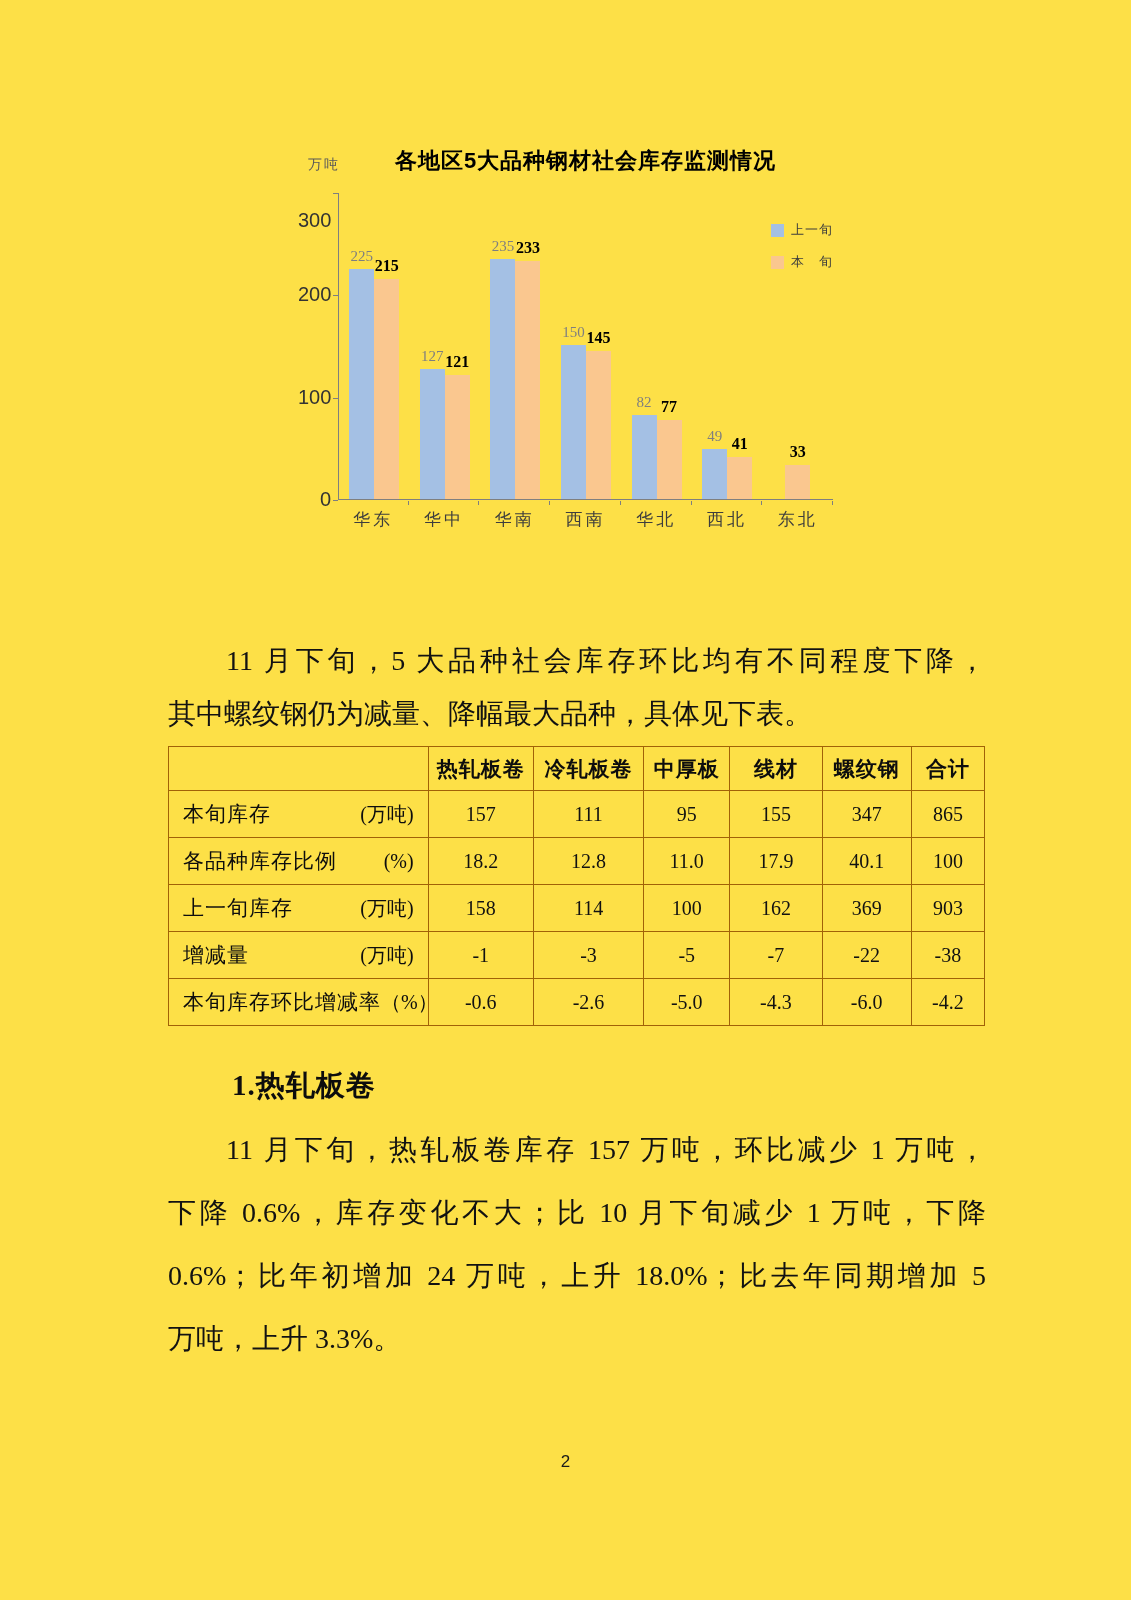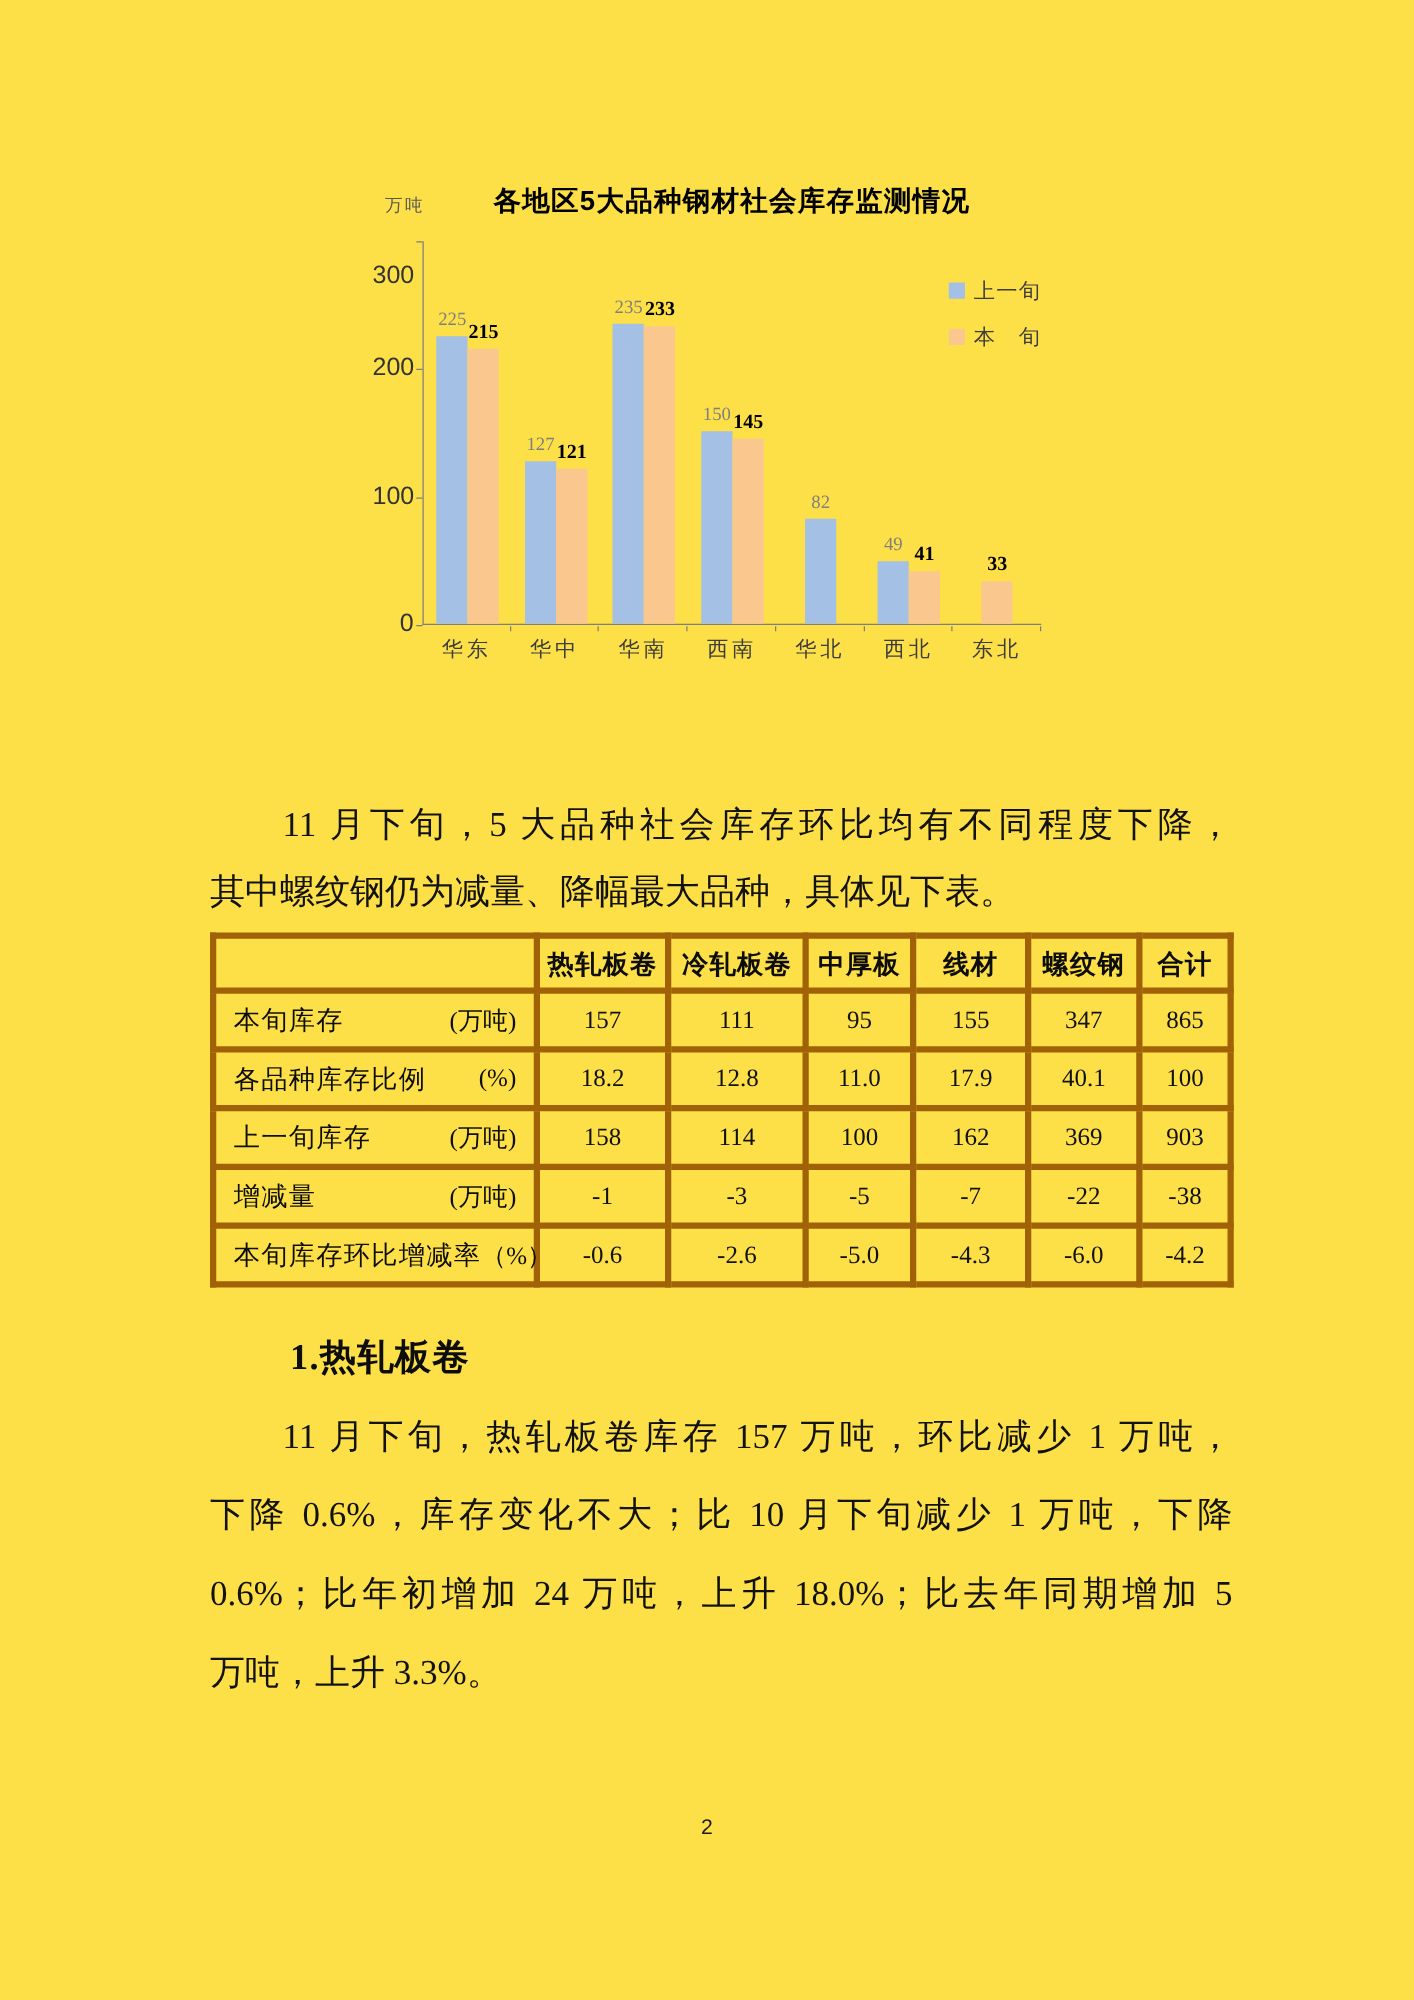--- a/index.html
+++ b/index.html
@@ -34,7 +34,7 @@
   .legend { position:absolute; right:0px; top:28px; display:flex; flex-direction:column; gap:14px; }
   .legend-item { display:flex; align-items:center; gap:7px; }
   .swatch { width:13px; height:13px; display:inline-block; }
-  .legend-item span.ltext { font-size:17px; color:#3d3d3d; letter-spacing:1px; }
+  .legend-item span.ltext { font-size:13px; color:#3d3d3d; letter-spacing:1px; }
 
   
   .h2 { position:absolute; left:232px; top:576px; font-size:29px; font-weight:600; color:#0d0d0d; letter-spacing:2px; }

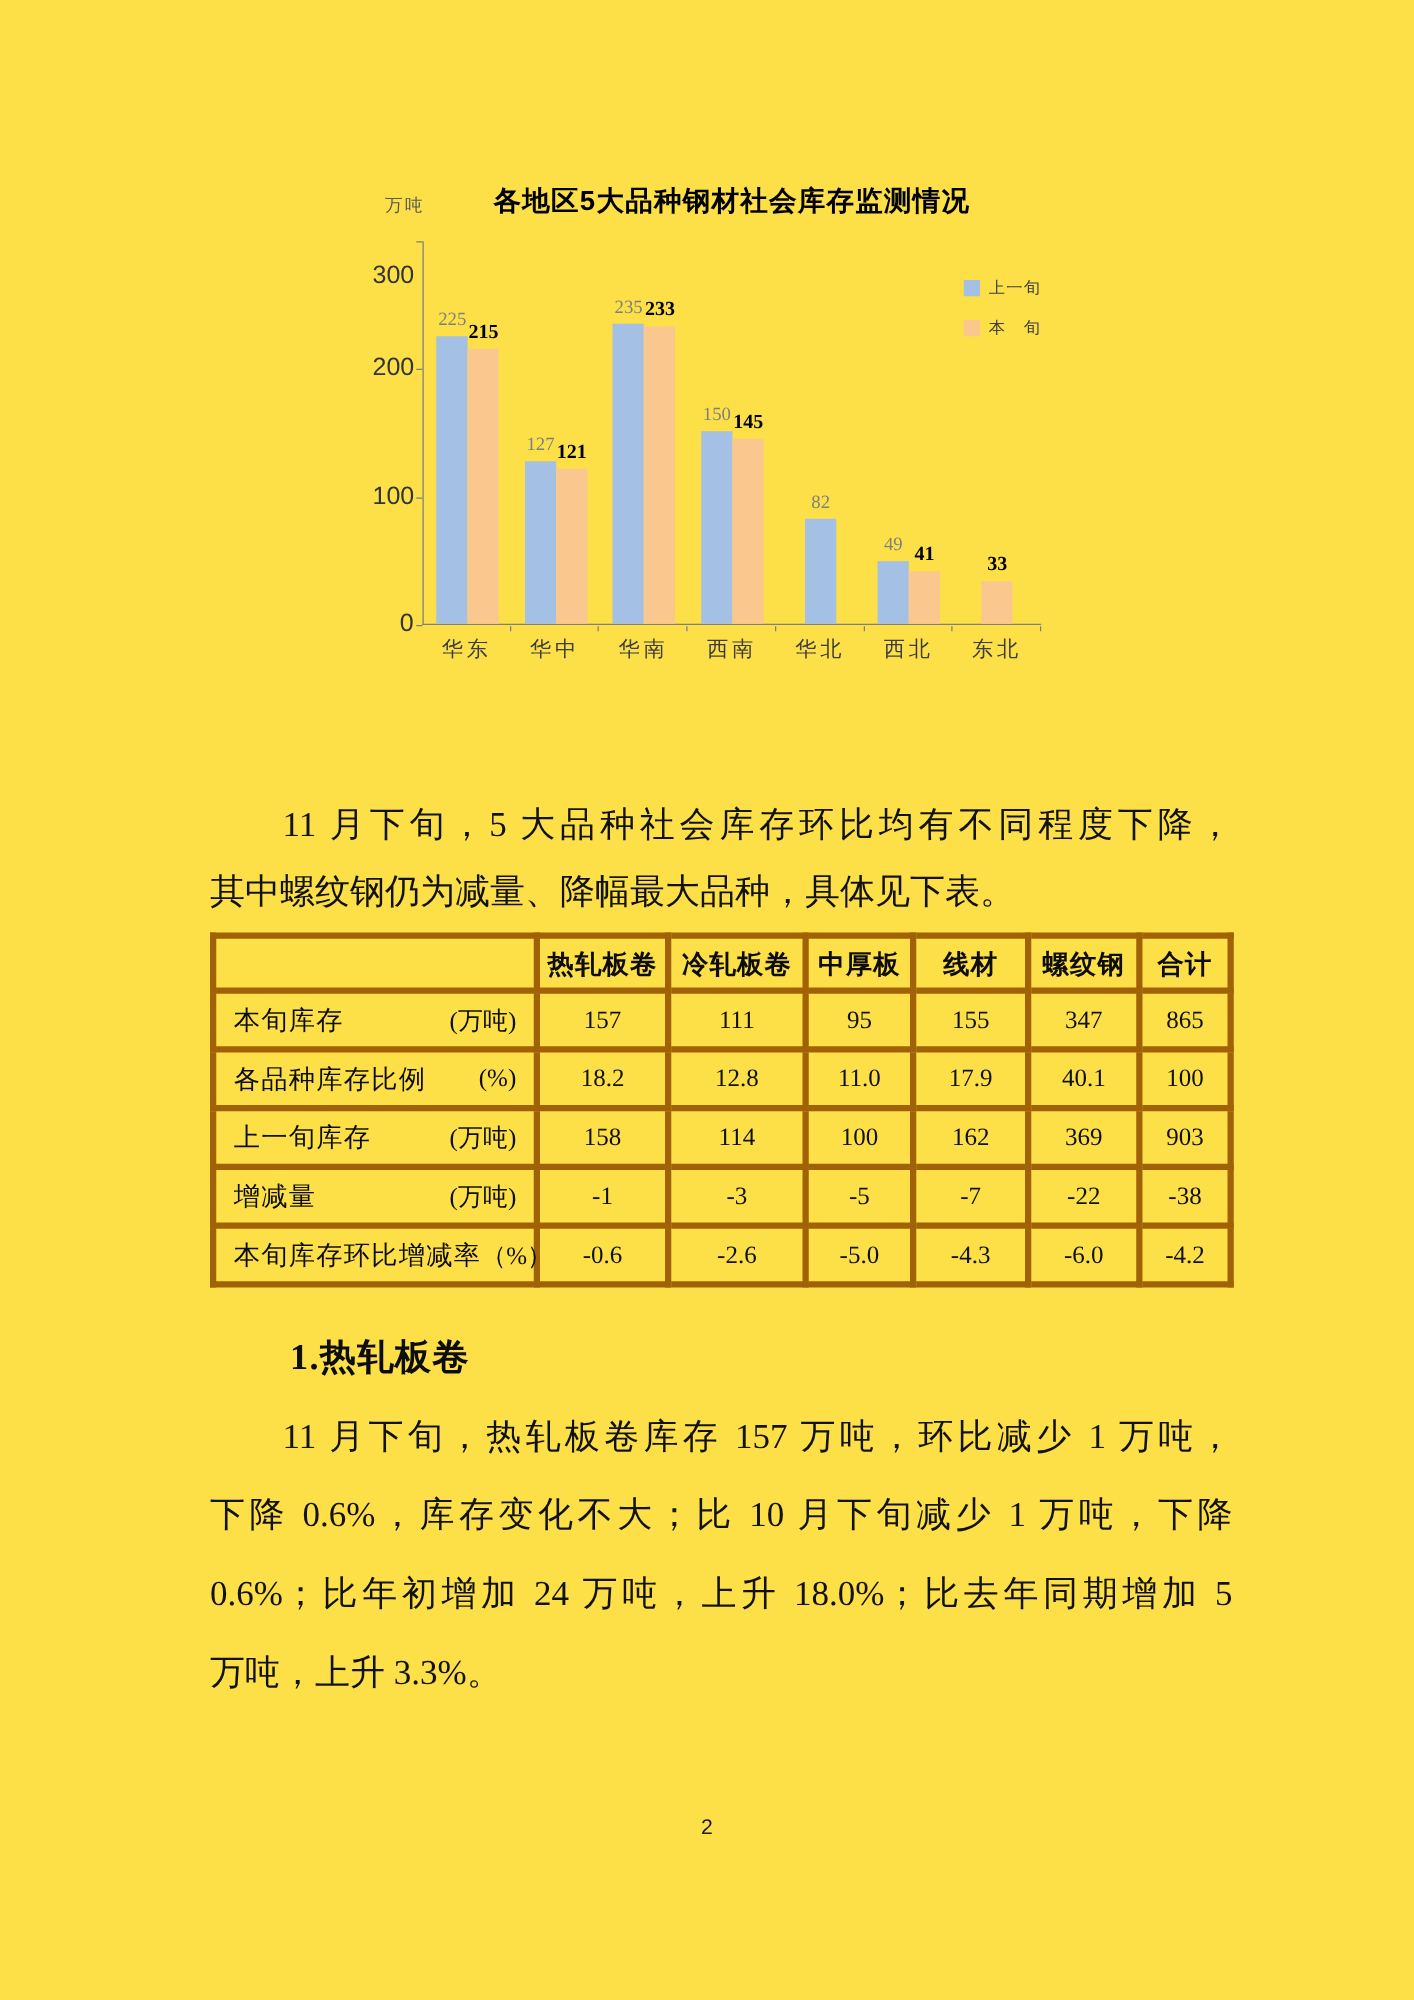--- a/index.html
+++ b/index.html
@@ -125,6 +125,10 @@
           <span class="blabel l1" style="bottom: 88px;">82</span>
           <div class="bar" style="height: 84px; background: rgb(164, 192, 228);"></div>
         </div>
+        <div class="barwrap">
+          <span class="blabel l2" style="bottom: 83px;">77</span>
+          <div class="bar" style="height: 79px; background: rgb(250, 199, 143);"></div>
+        </div>
       </div>
       <div class="group">
         <div class="barwrap">

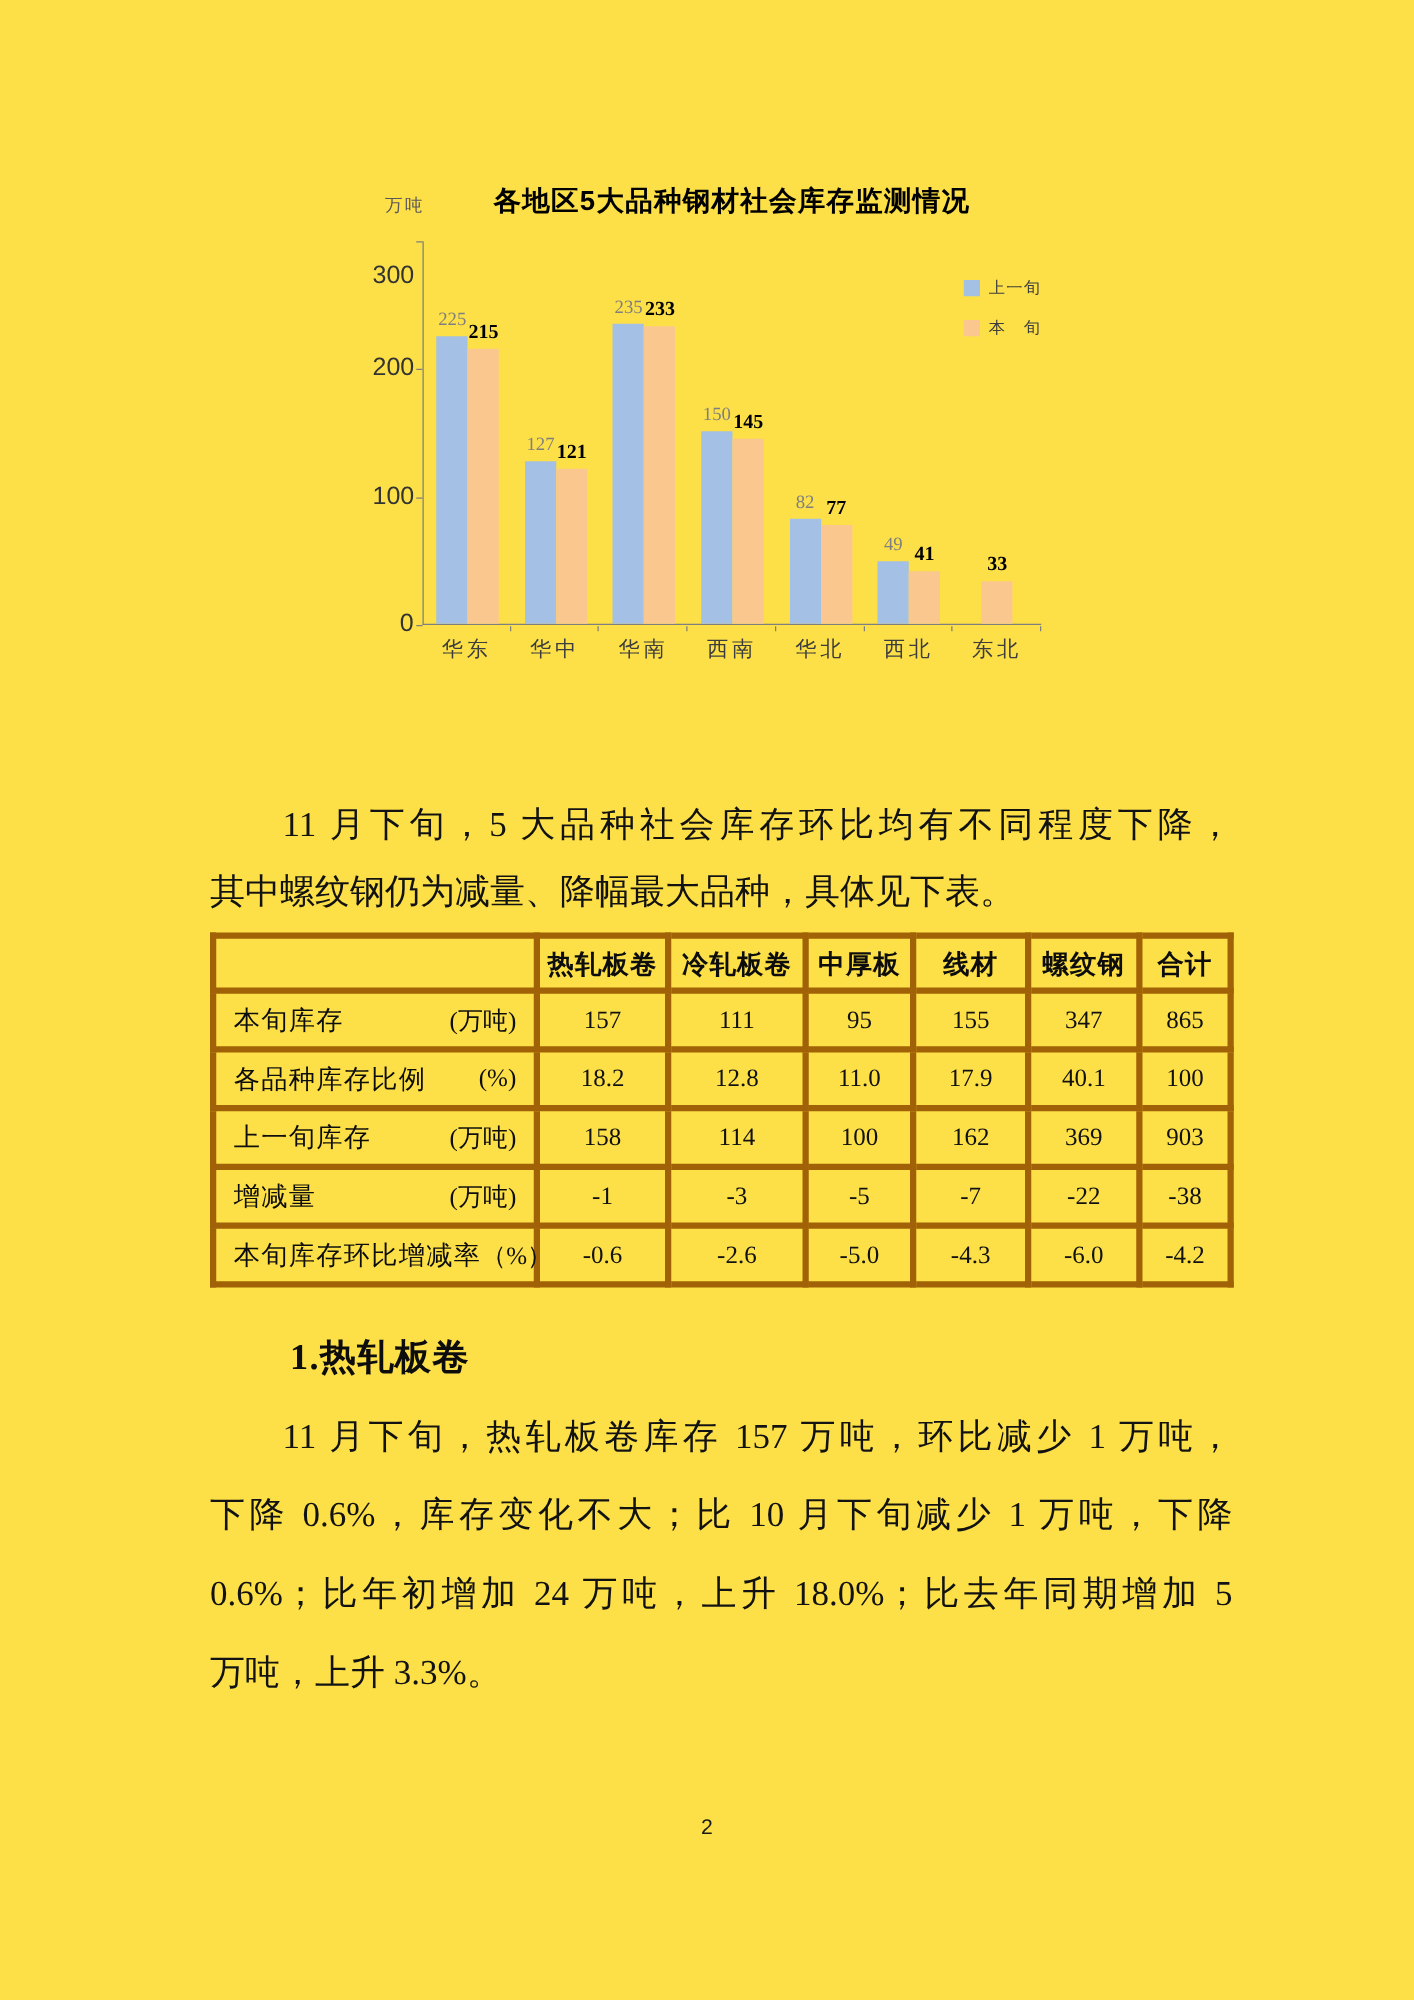--- a/index.html
+++ b/index.html
@@ -50,7 +50,7 @@
   
   .tblwrap { position:absolute; left:168px; top:746px; width:817px; }
   table { border-collapse:collapse; width:817px; table-layout:fixed; }
-  th, td { border:5px solid #a16207; padding:1px; }
+  th, td { border:1px solid #a16207; padding:1px; }
   th { height:44px; font-size:21px; font-weight:700; color:#0d0d0d; text-align:center; letter-spacing:1px; }
   td { height:47px; }
   td.num { text-align:center; font-size:20px; color:#111; font-family:"Liberation Serif","DejaVu Serif",serif; }

